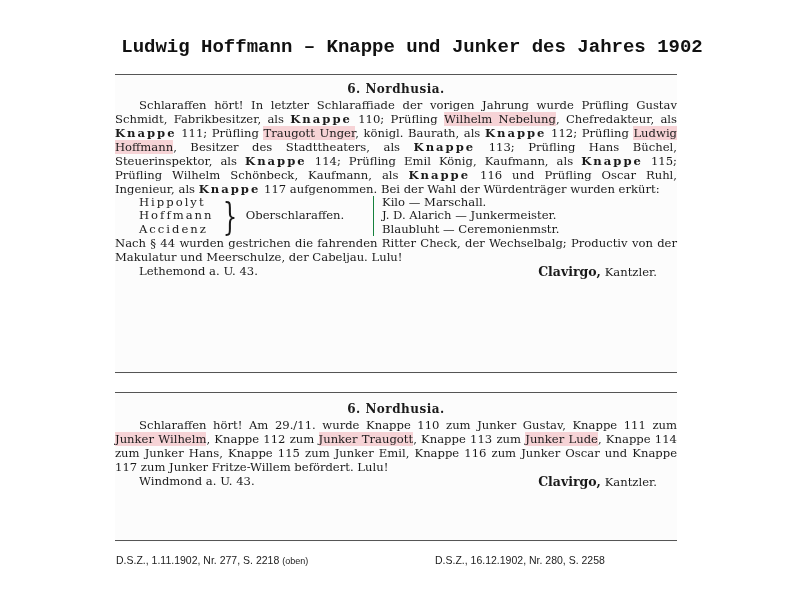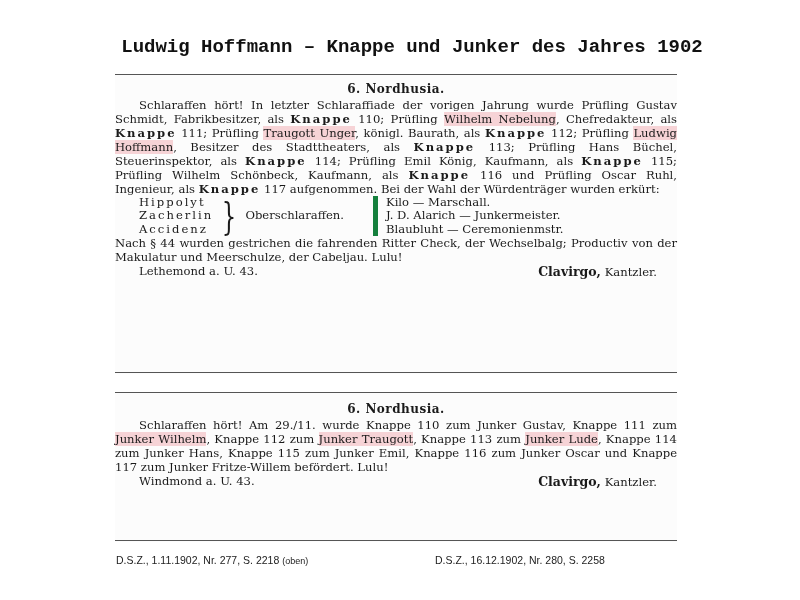--- a/index.html
+++ b/index.html
@@ -27,7 +27,7 @@
   .left-block { width:250px; padding-left:24px; box-sizing:border-box; display:flex; align-items:center; }
   .names { display:flex; flex-direction:column; }
   .brace { font-size:38px; line-height:38px; margin:0 4px; font-weight:200; transform:scaleX(0.6); }
-  .right-block { border-left:5px solid #15803d; padding-left:8px; margin-left:8px; }
+  .right-block { border-left:1px solid #15803d; padding-left:8px; margin-left:8px; }
   .footnote {
     position:absolute; top:554px; font-family:"Liberation Sans", sans-serif; font-size:10.5px; color:#222;
   }

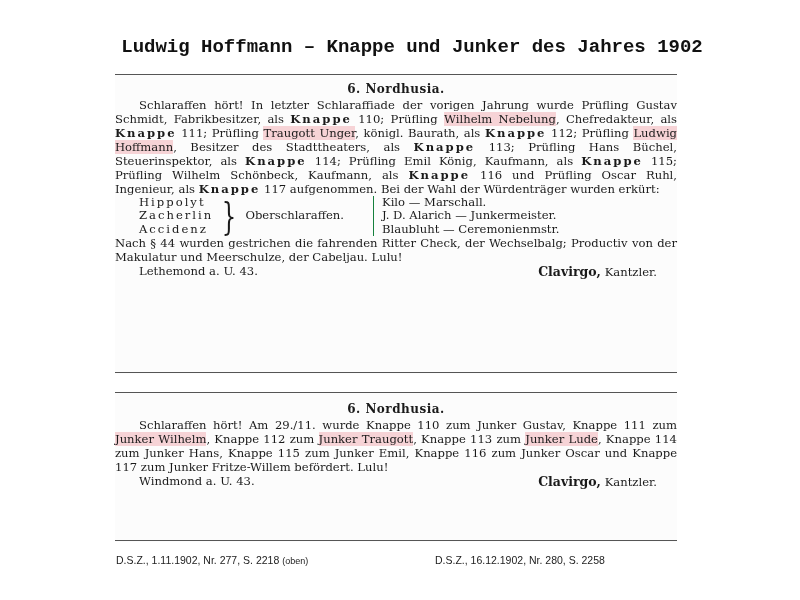--- a/index.html
+++ b/index.html
@@ -49,7 +49,7 @@
           <div style="display:flex;align-items:center;">
             <div class="names">
               <span class="sp" style="font-weight:normal">Hippolyt</span>
-              <span class="sp" style="font-weight:normal">Zacherlin</span>
+              <span class="sp" style="font-weight:normal">Hoffmann</span>
               <span class="sp" style="font-weight:normal">Accidenz</span>
             </div>
             <span class="brace">}</span>

